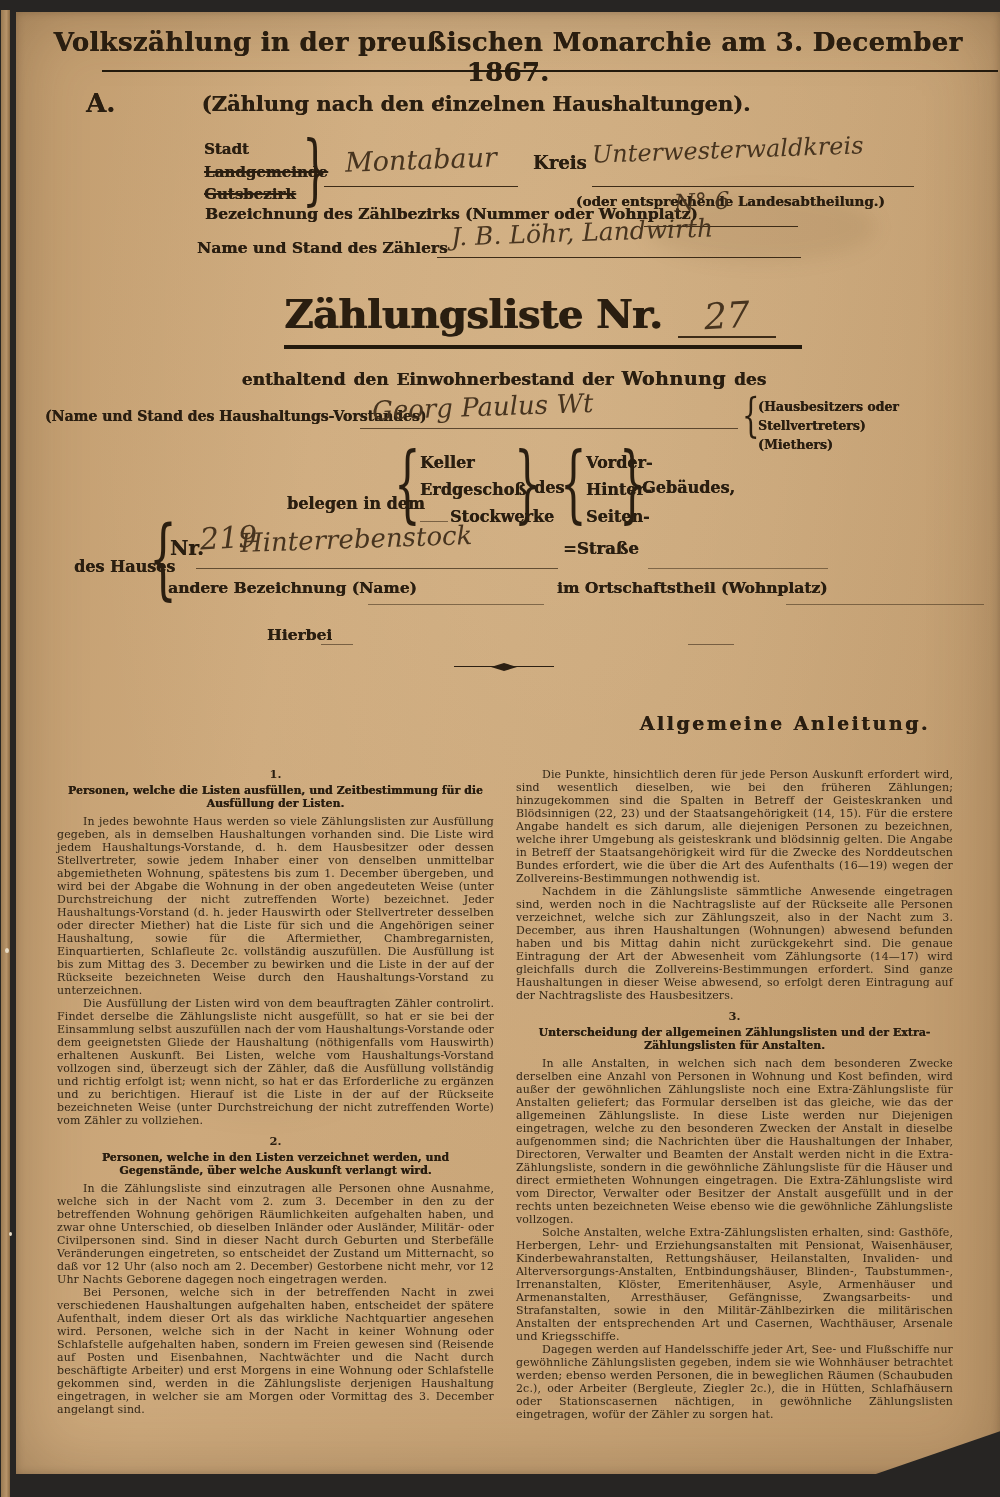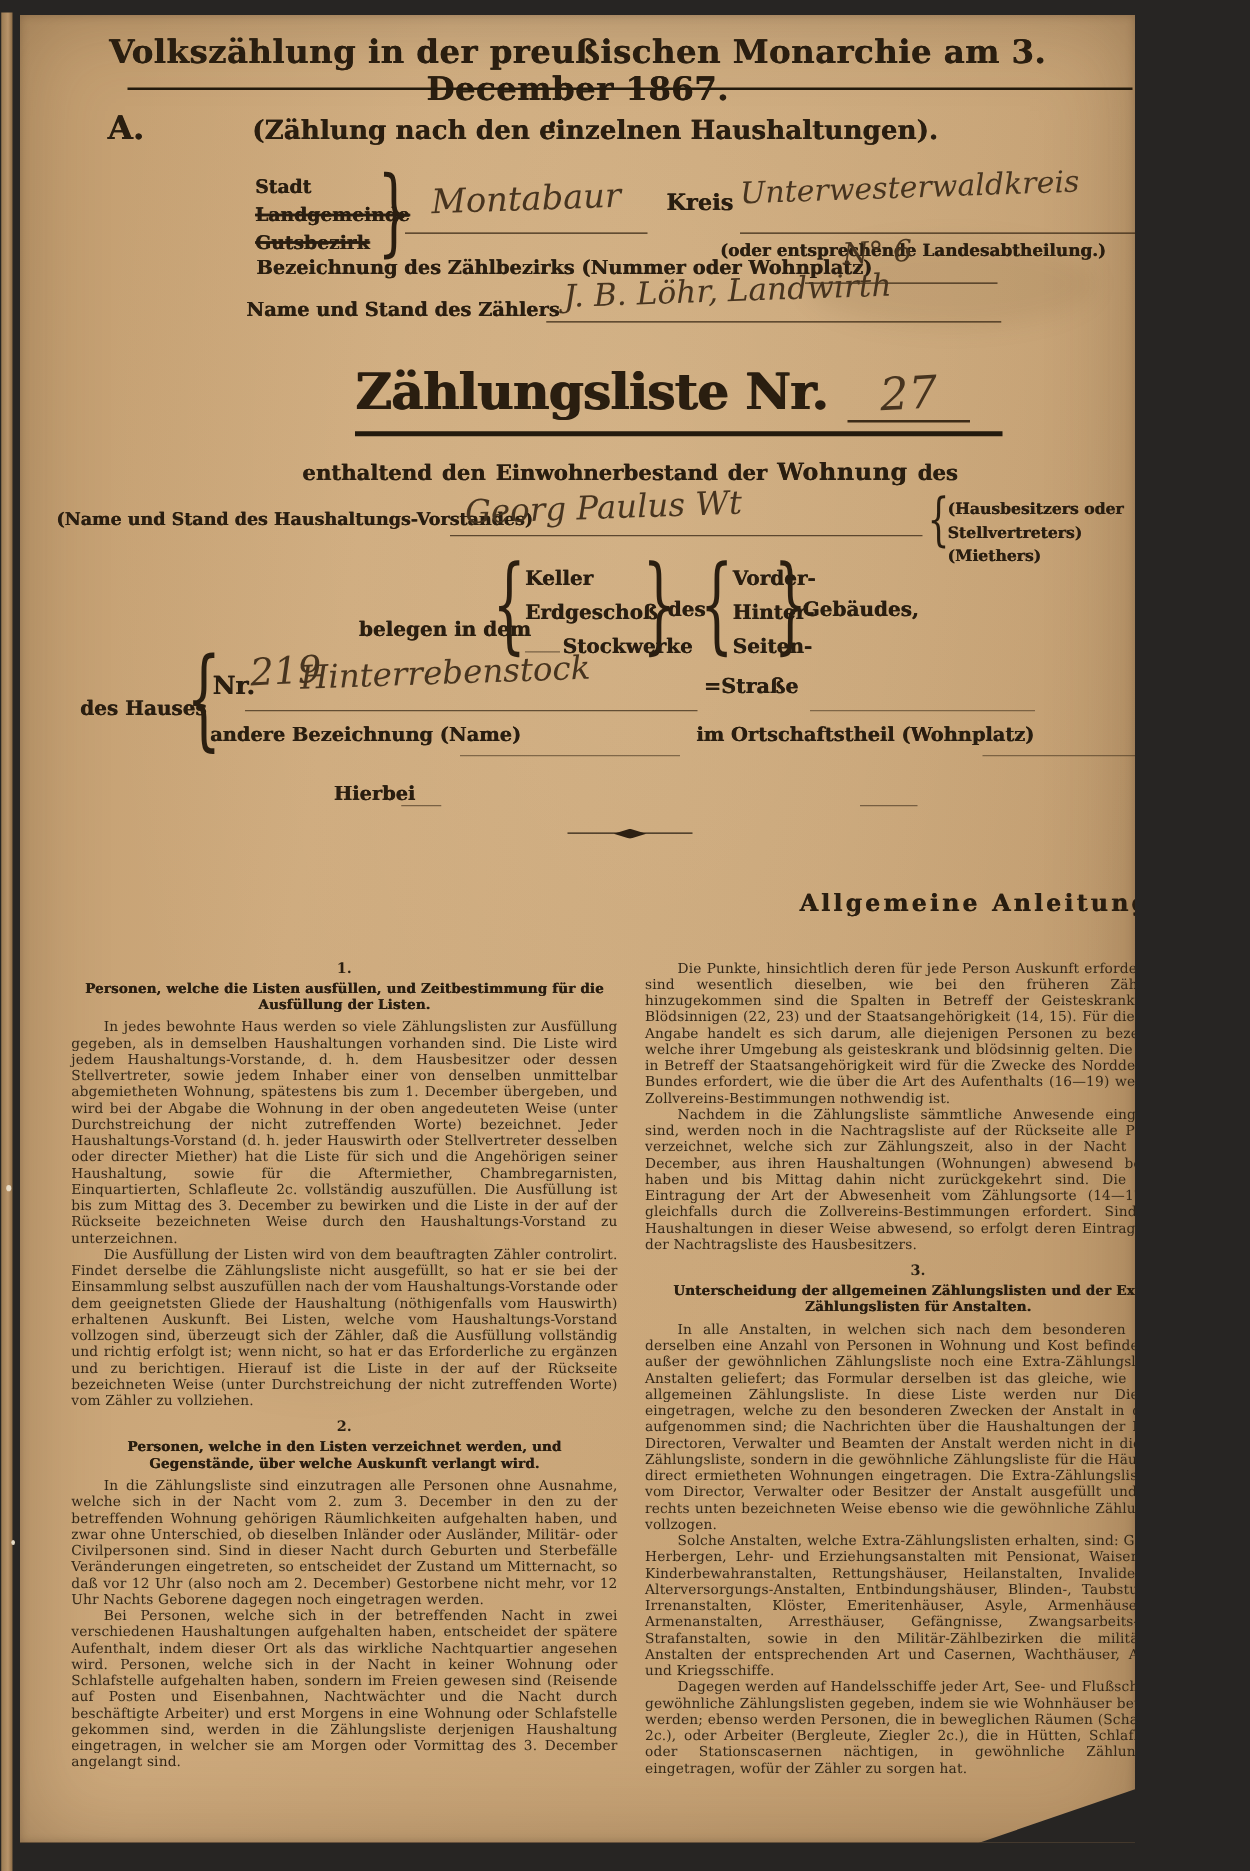--- a/index.html
+++ b/index.html
@@ -11,7 +11,7 @@
   .edge-strip{position:absolute;left:1px;top:10px;width:9px;height:1487px;
     background:linear-gradient(90deg,#9a7a52,#b8946a 60%,#8a6a44);}
   .speck{position:absolute;border-radius:50%;background:#e8dcc6;}
-  .page{position:absolute;left:16px;top:12px;width:892px;height:1462px;overflow:hidden;
+  .page{position:absolute;left:16px;top:12px;width:984px;height:1462px;overflow:hidden;
     background:
       radial-gradient(ellipse at 55% 25%, rgba(255,236,200,0.16), rgba(0,0,0,0) 62%),
       linear-gradient(100deg,#c29d6f 0%,#cda97c 30%,#c7a376 68%,#bd986b 100%);

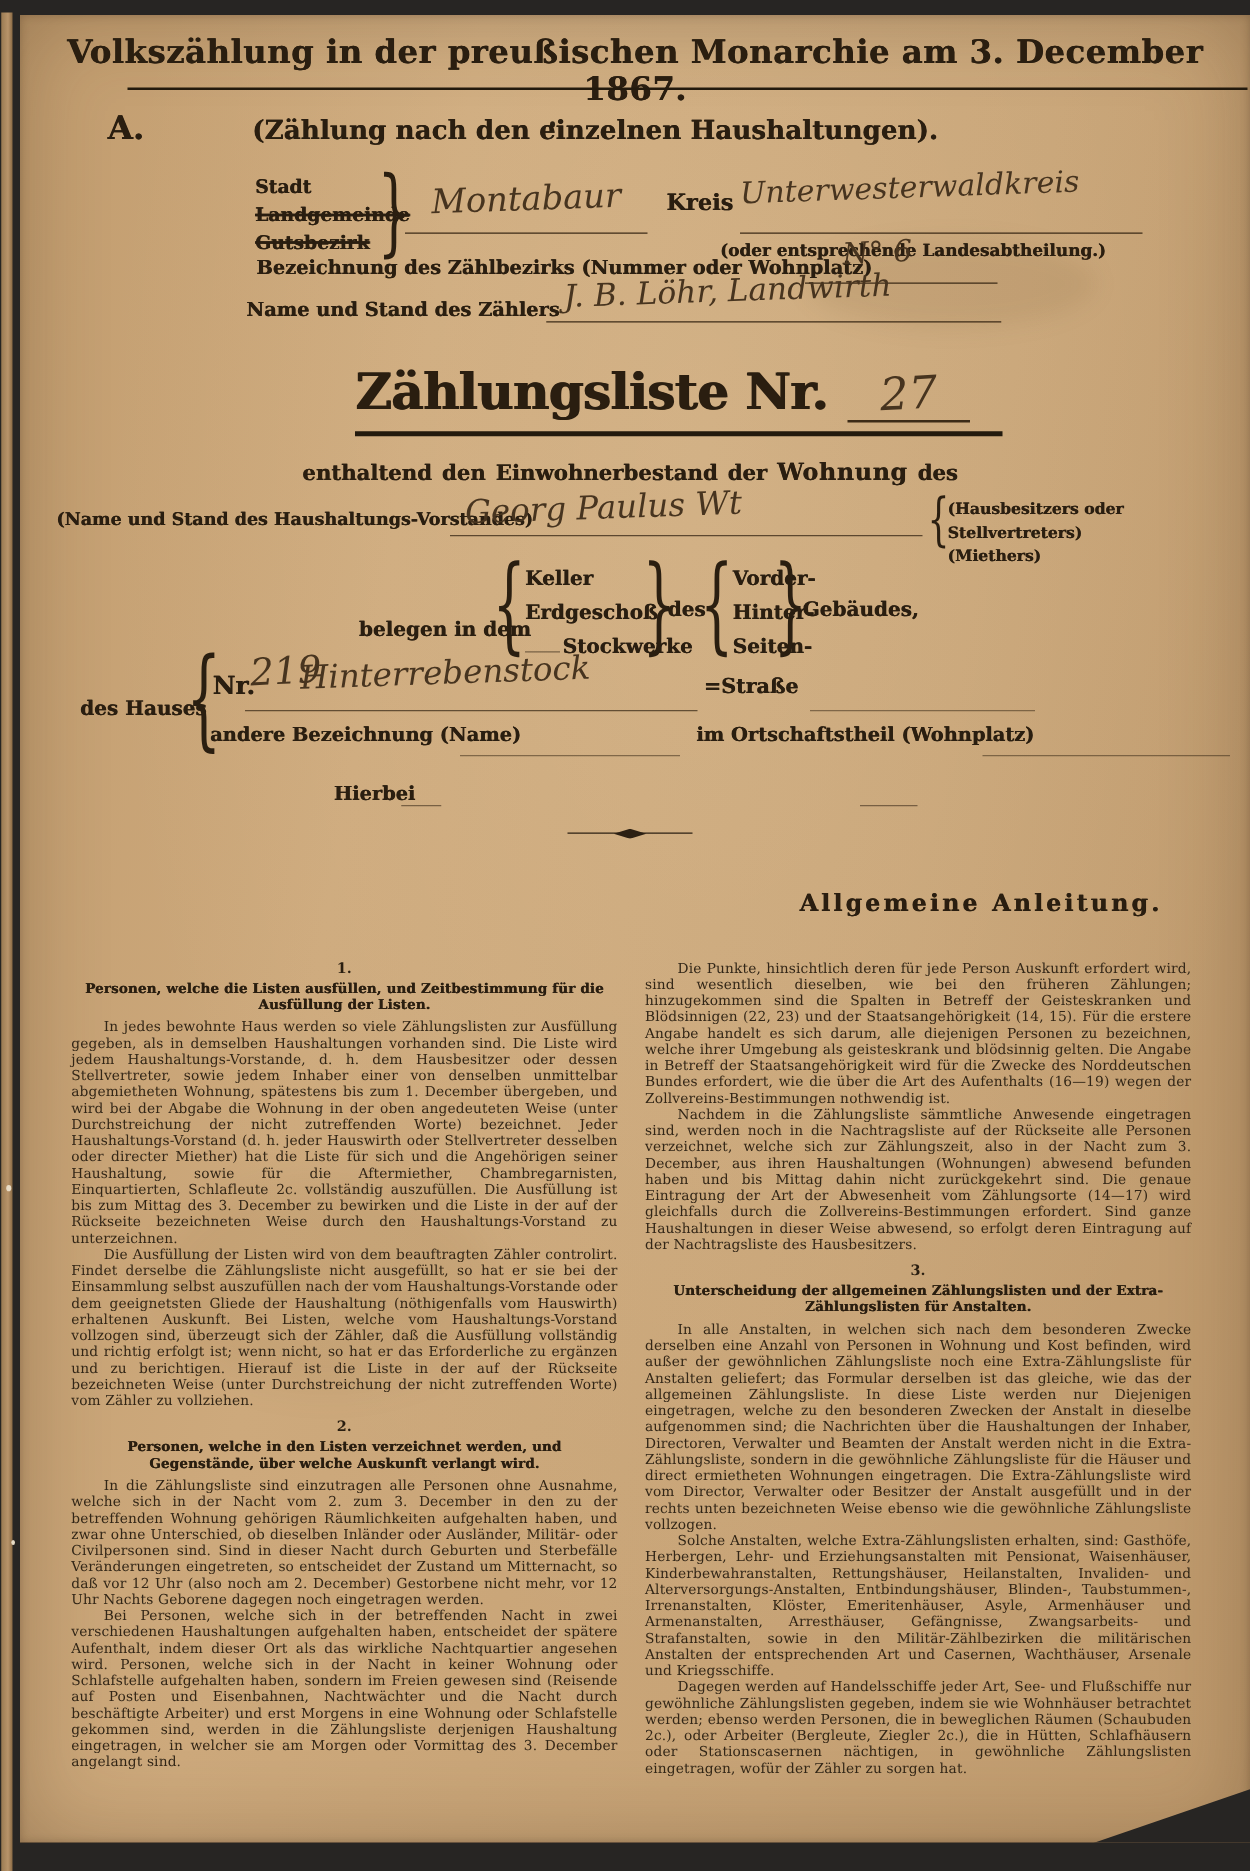--- a/index.html
+++ b/index.html
@@ -71,7 +71,7 @@
   .beleg-brace4{top:432px;left:603px;font-size:84px;line-height:78px;transform:scale(0.5,1);transform-origin:left top;}
   .beleg-post{top:466px;left:626px;font-size:16px;}
 
-  .house-label{top:545px;left:48px;font-size:16px;}
+  .house-label{top:545px;left:58px;font-size:16px;}
   .house-brace{top:506px;left:133px;font-size:88px;line-height:82px;transform:scale(0.5,1);transform-origin:left top;}
   .house-nr-label{top:524px;left:154px;font-size:20px;}
   .hw-nr{top:508px;left:184px;font-size:30px;}

